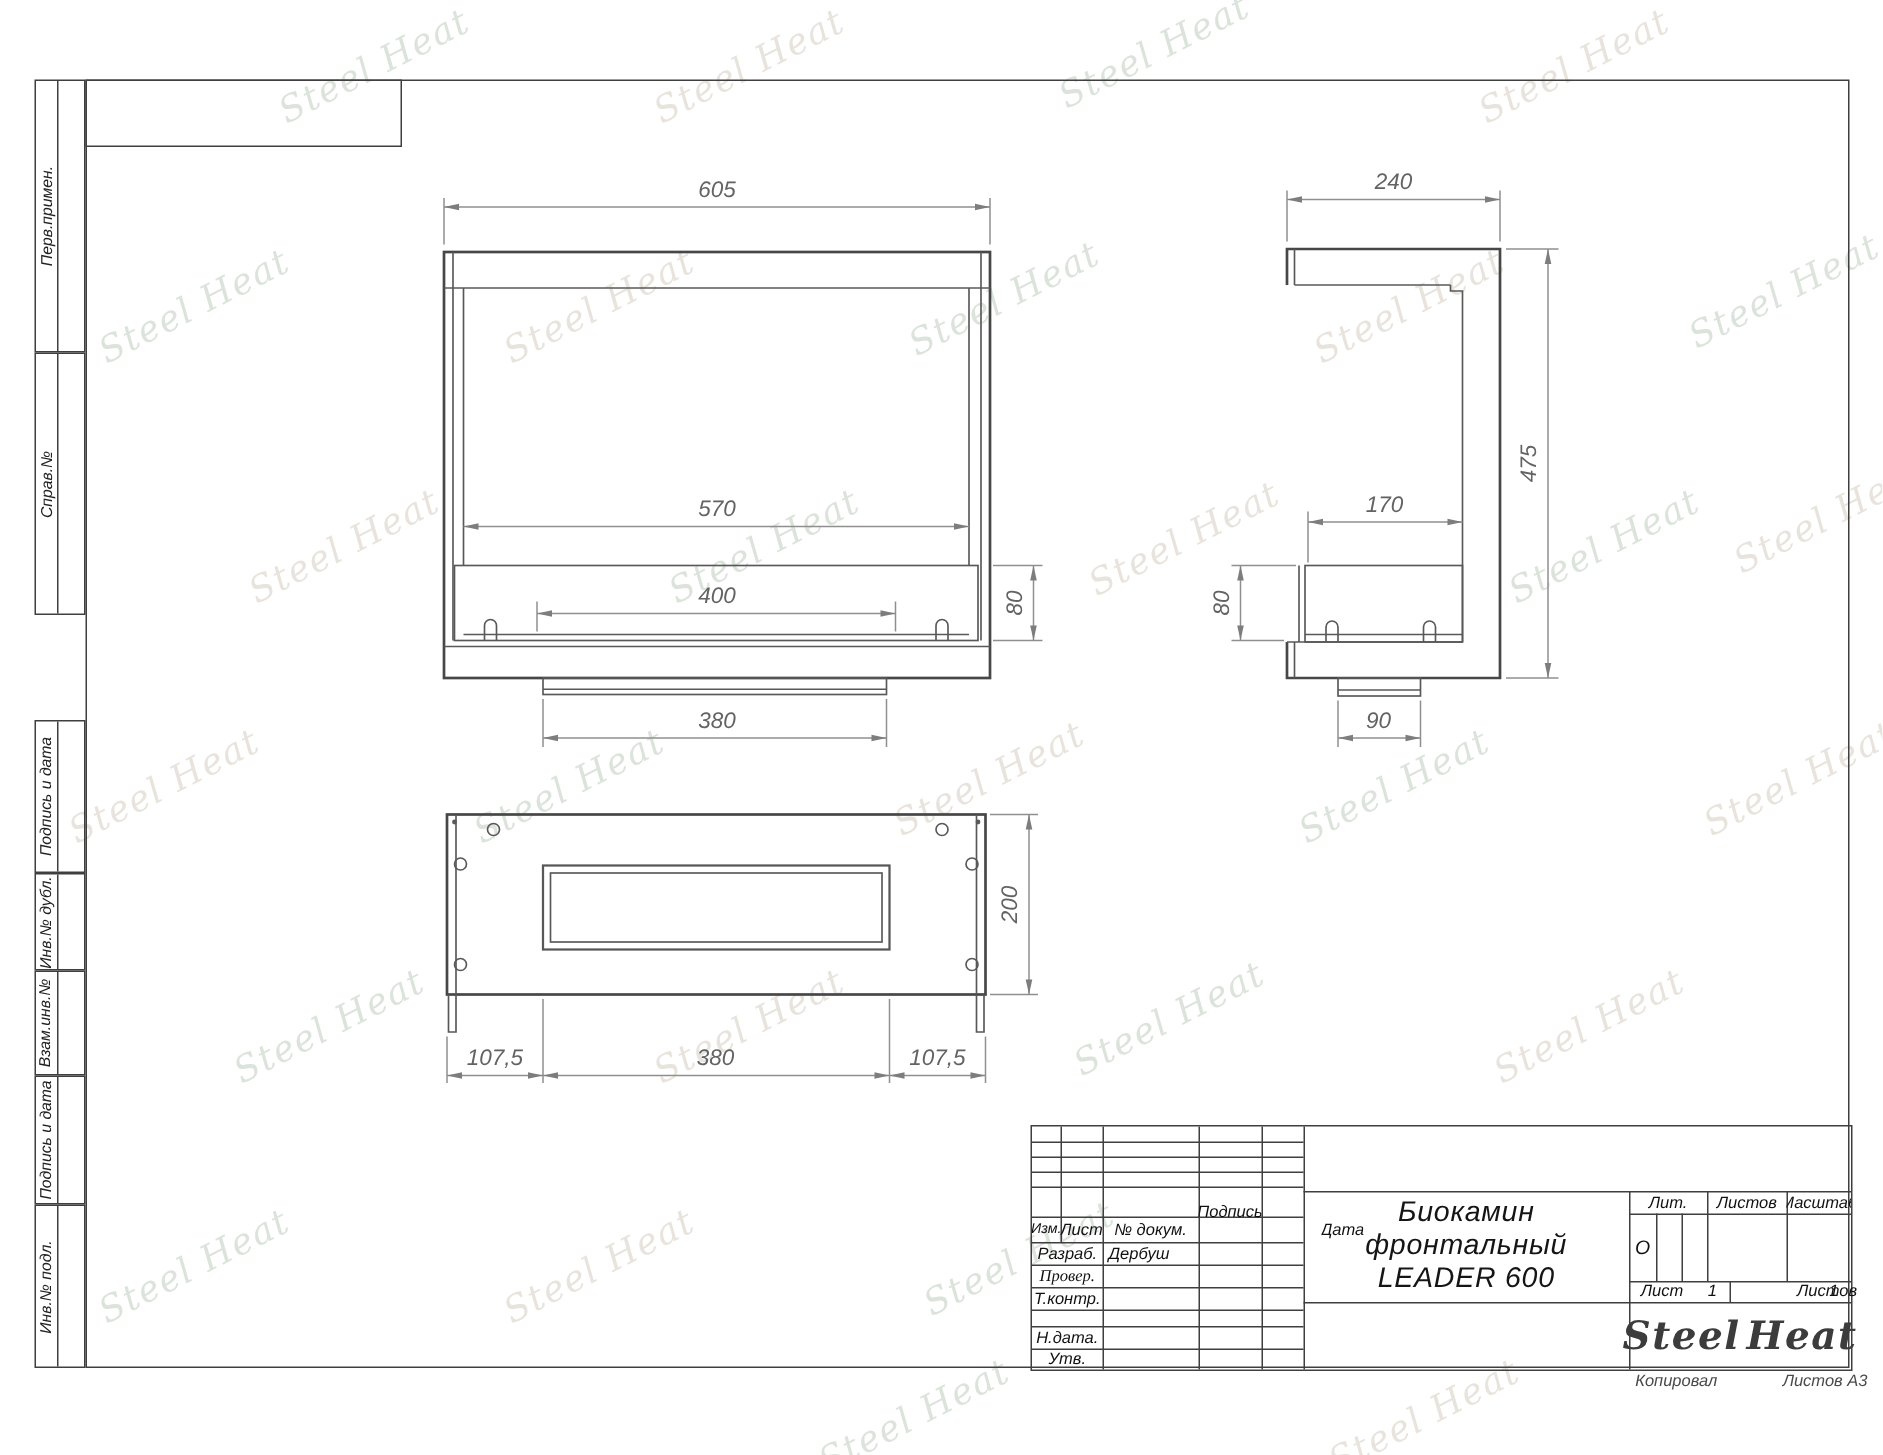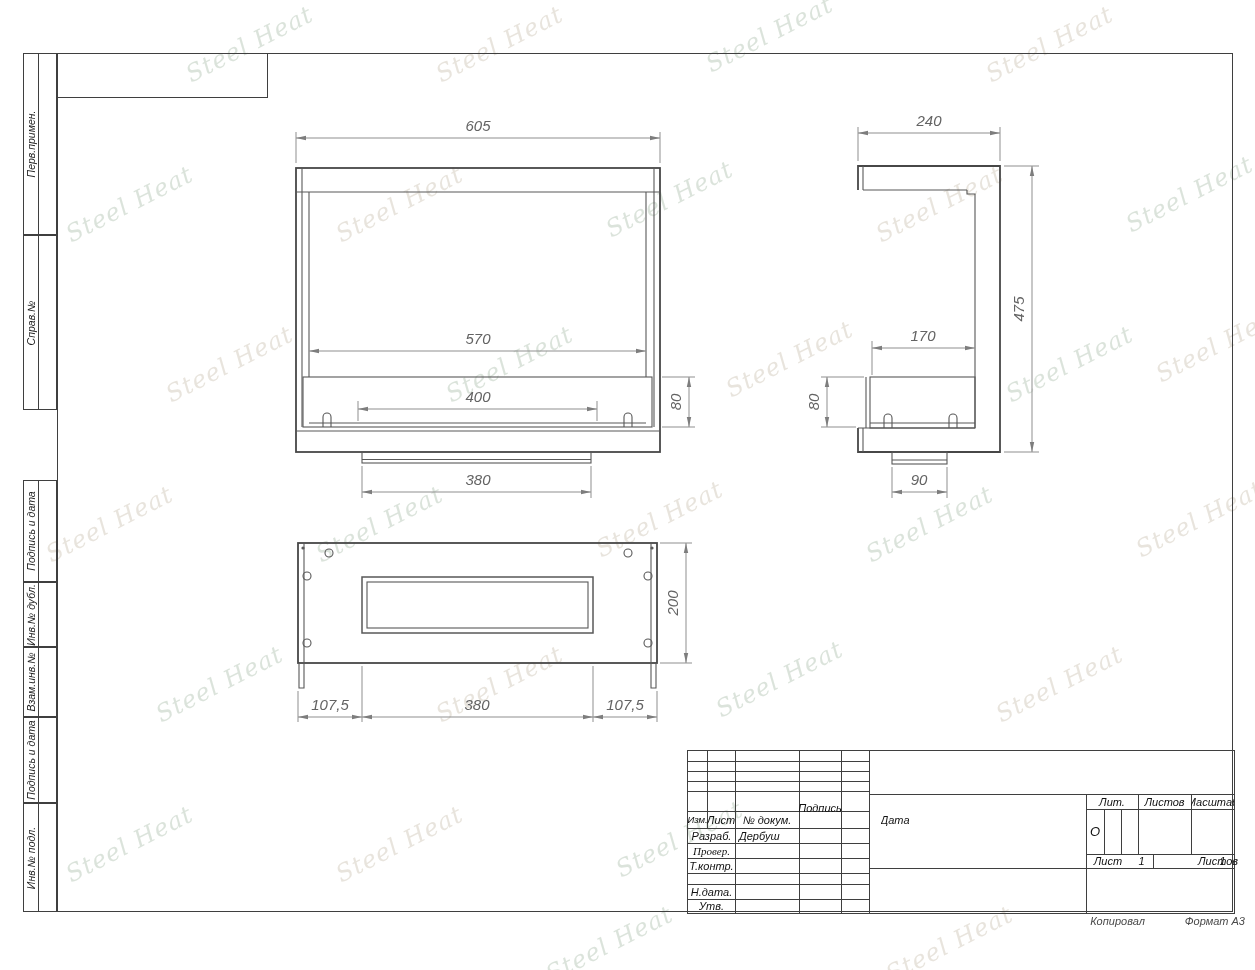--- a/index.html
+++ b/index.html
@@ -164,6 +164,11 @@
     <div class="tbt" style="left:0;top:133px;width:47px;height:15px;">Н.дата.</div>
     <div class="tbt" style="left:0;top:148px;width:47px;height:14px;">Утв.</div>
 
+    <div id="tb-title">
+      <span>Биокамин</span>
+      <span>фронтальный</span>
+      <span>LEADER 600</span>
+    </div>
 
     <div class="tbt" style="left:398px;top:43px;width:52px;height:15px;">Лит.</div>
     <div class="tbt" style="left:450px;top:43px;width:53px;height:15px;">Листов</div>

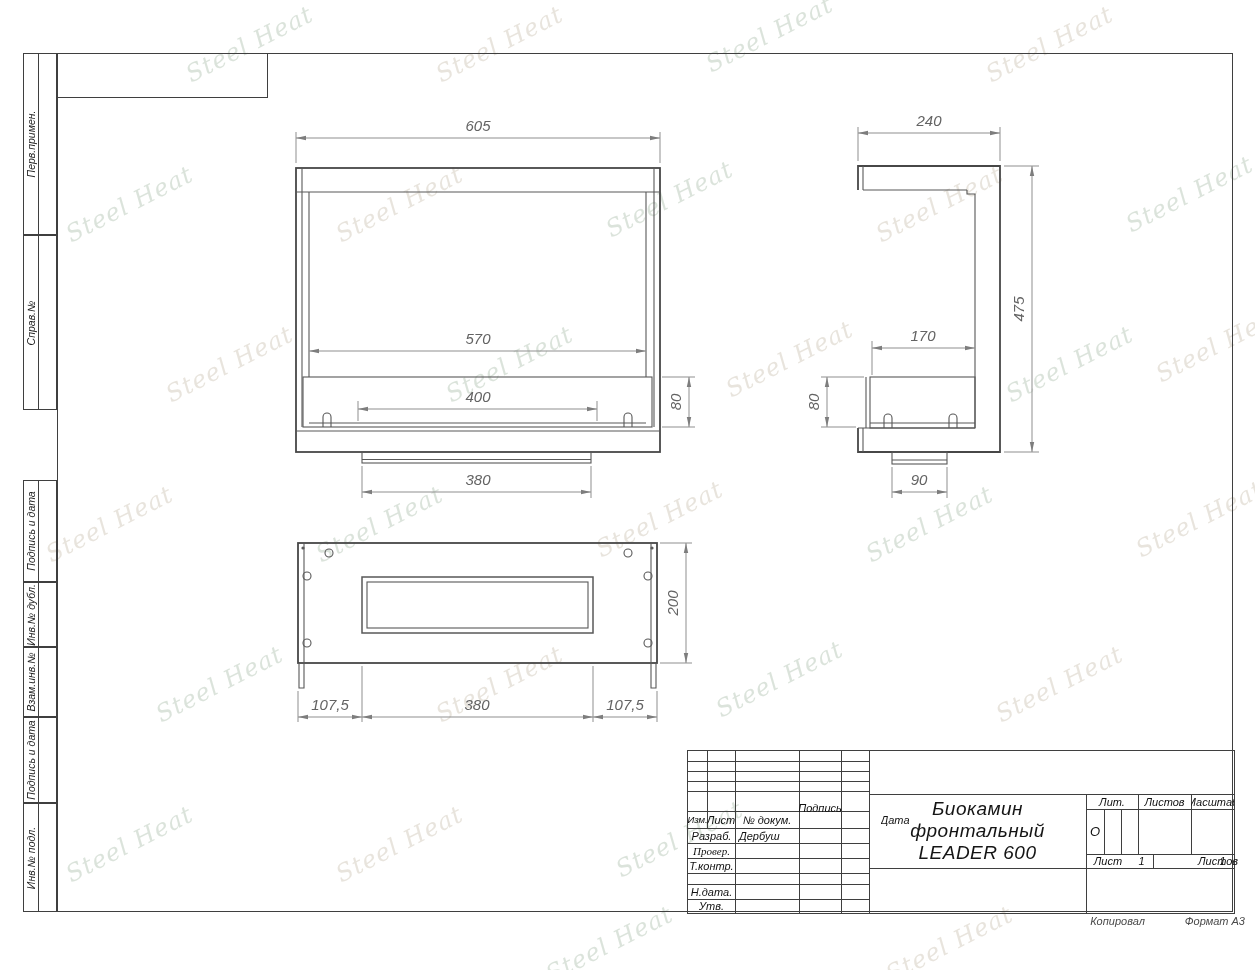--- a/index.html
+++ b/index.html
@@ -180,6 +180,13 @@
     <div class="tbt" style="left:465px;top:103px;width:58px;height:14px;margin-left:36px;">Листов</div>
     <div class="tbt" style="left:523px;top:103px;width:23px;height:14px;">1</div>
 
+    <div id="tb-logo">
+      <span class="logo-word">Steel</span>
+      <svg width="26" height="34" viewBox="0 0 24 32">
+        <path d="M12 0 C13.5 6 20 9.5 20 17 C20 23 16.5 27.5 12.5 29.6 C14.2 26 14 23 12.3 20.3 C10.8 22.6 8.6 23.8 8 26.2 C7.7 27.6 8.1 28.8 8.9 30 C4.6 27.6 4 22.6 4 17 C4 9.5 10.5 6 12 0 Z" fill="#e02b1d"></path>
+      </svg>
+      <span class="logo-word">Heat</span>
+    </div>
   </div>
 
   <div class="foot" style="left:1065px;top:915px;width:105px;text-align:center;">Копировал</div>

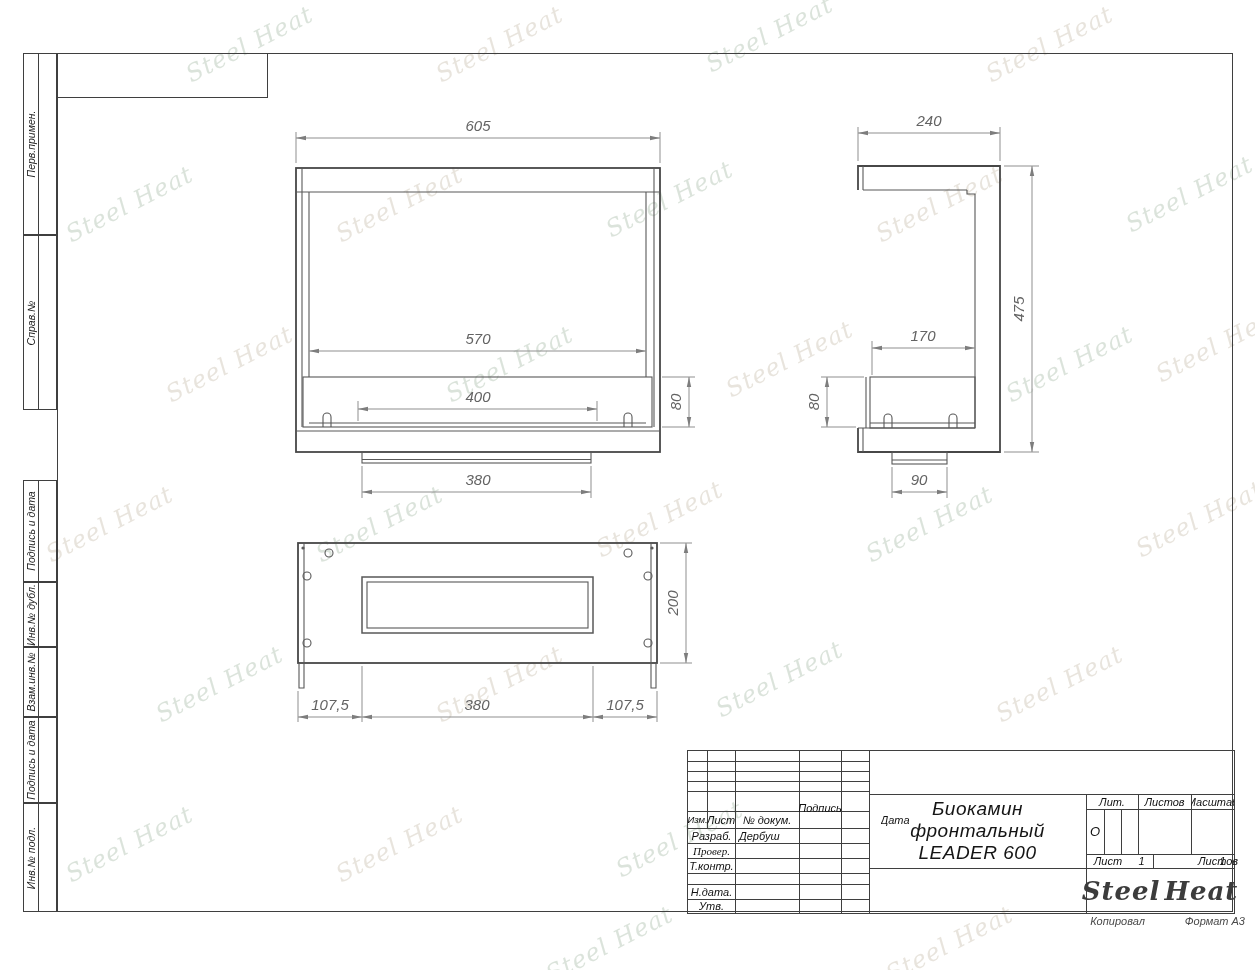--- a/index.html
+++ b/index.html
@@ -190,7 +190,7 @@
   </div>
 
   <div class="foot" style="left:1065px;top:915px;width:105px;text-align:center;">Копировал</div>
-  <div class="foot" style="left:1165px;top:915px;width:80px;text-align:right;">Формат А3</div>
+  <div class="foot" style="left:1165px;top:915px;width:80px;text-align:right;">Листов А3</div>
 
   <svg id="dwg" width="1255" height="970" viewBox="0 0 1255 970">
 

